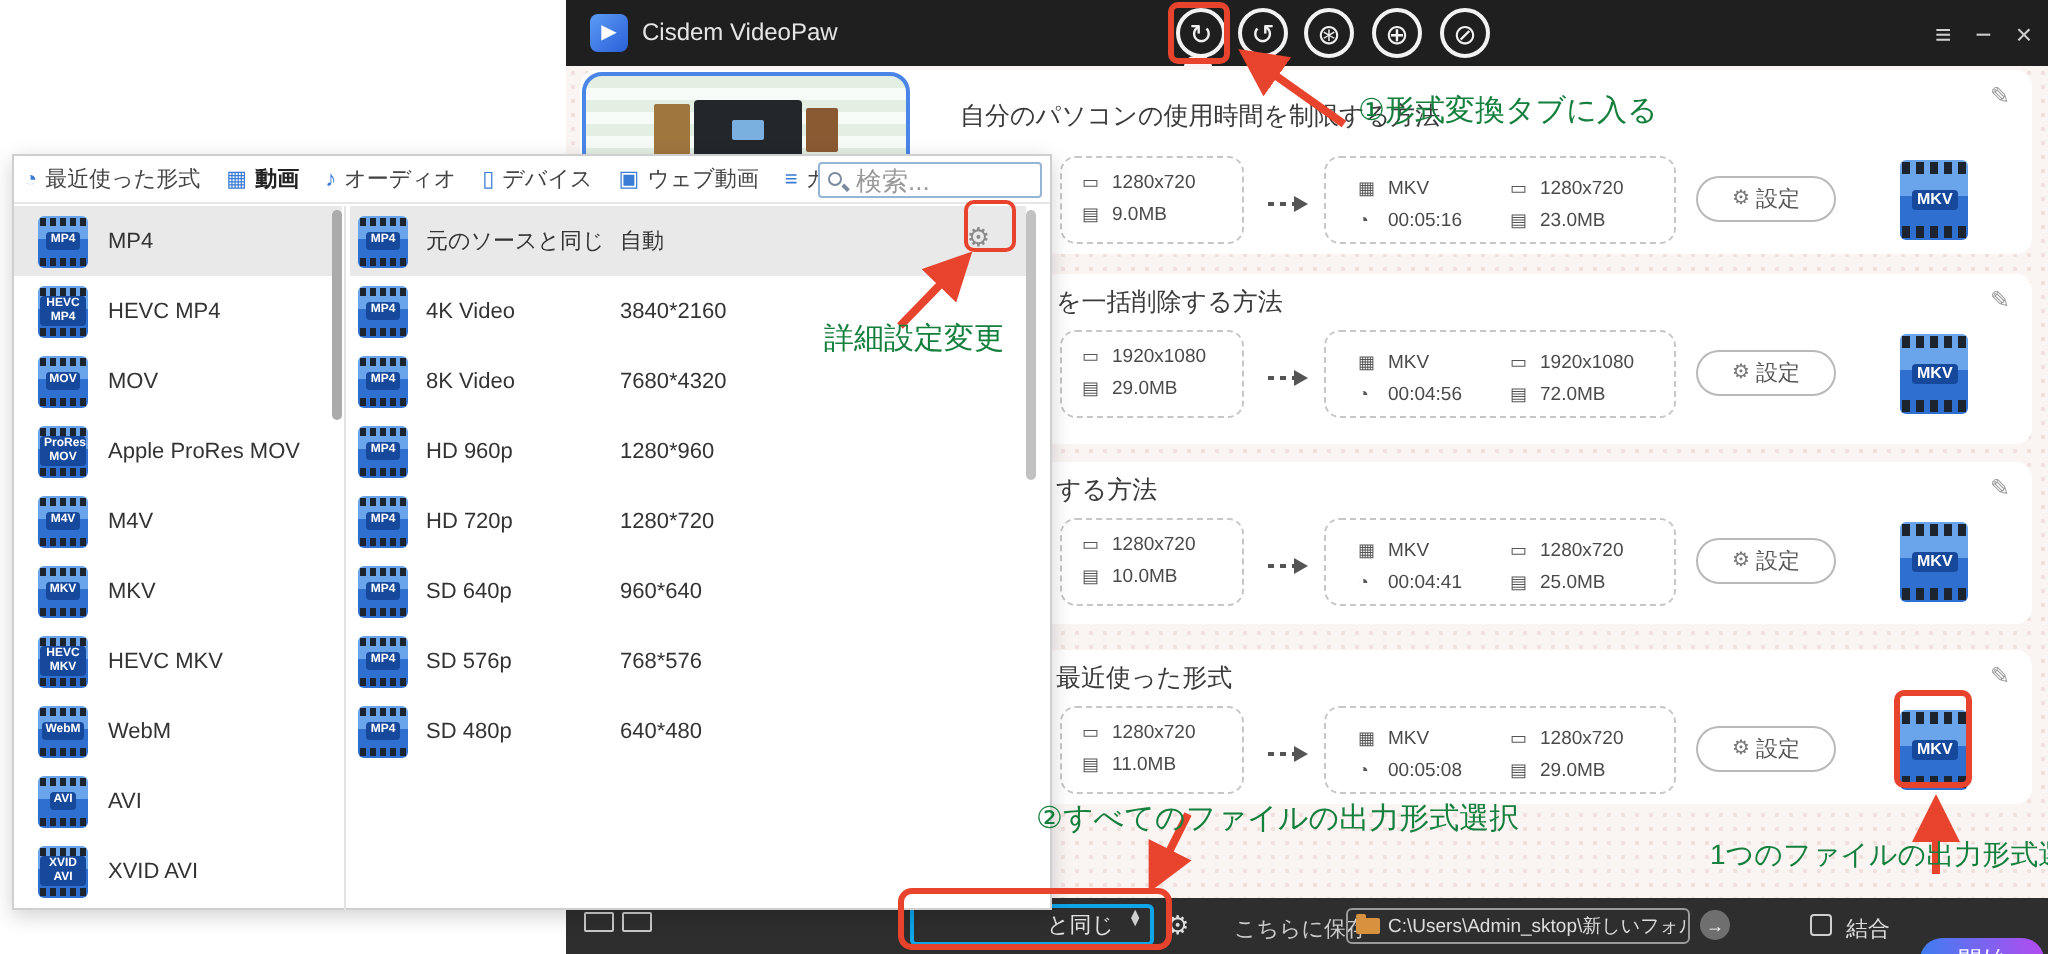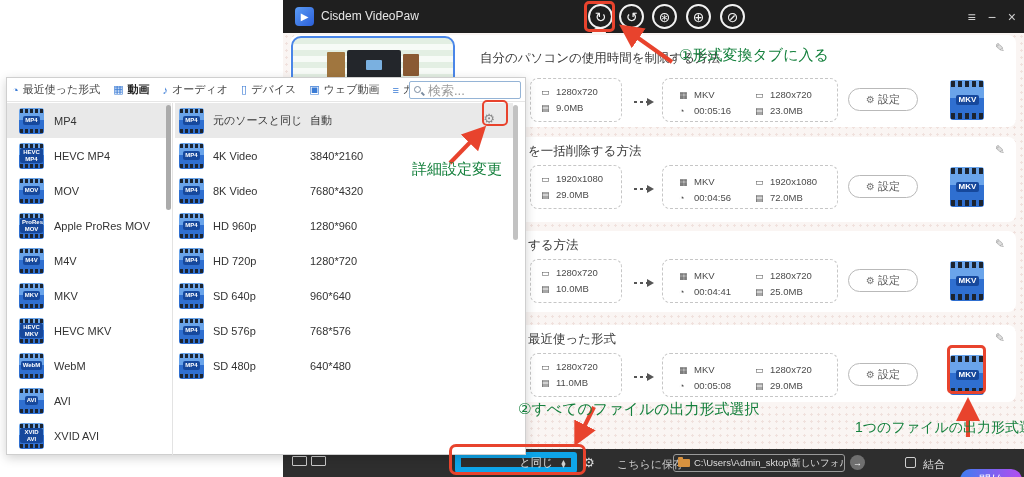--- a/index.html
+++ b/index.html
@@ -74,7 +74,7 @@
   .bottombar{position:absolute;left:0;top:449px;width:741px;height:28px;background:#2e2e2e;}
   .stub-ic{position:absolute;top:7px;width:15px;height:10px;border:1px solid #c9c9c9;border-radius:1px;}
   .stub-ic.s1{left:9px;}.stub-ic.s2{left:28px;}
-  .fmt-dropdown{position:absolute;left:172px;top:3px;width:122px;height:21px;border:6px solid #0ea5e9;border-radius:3px;
+  .fmt-dropdown{position:absolute;left:172px;top:3px;width:122px;height:21px;border:2px solid #0ea5e9;border-radius:3px;
     color:#e2e2e2;font-size:11px;display:flex;align-items:center;justify-content:flex-end;padding-right:18px;}
   .fmt-dropdown .steppers{position:absolute;right:4px;top:2px;display:flex;flex-direction:column;line-height:.55;
     font-size:7px;color:#cfcfcf;}

